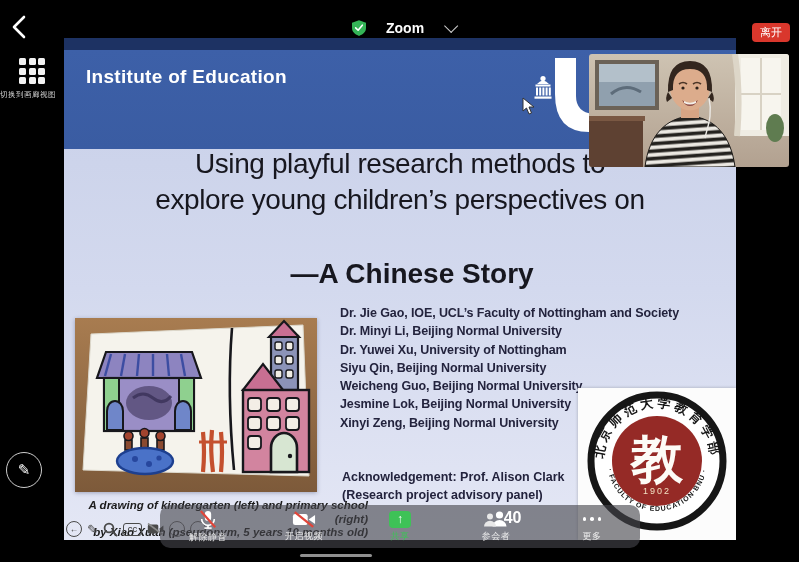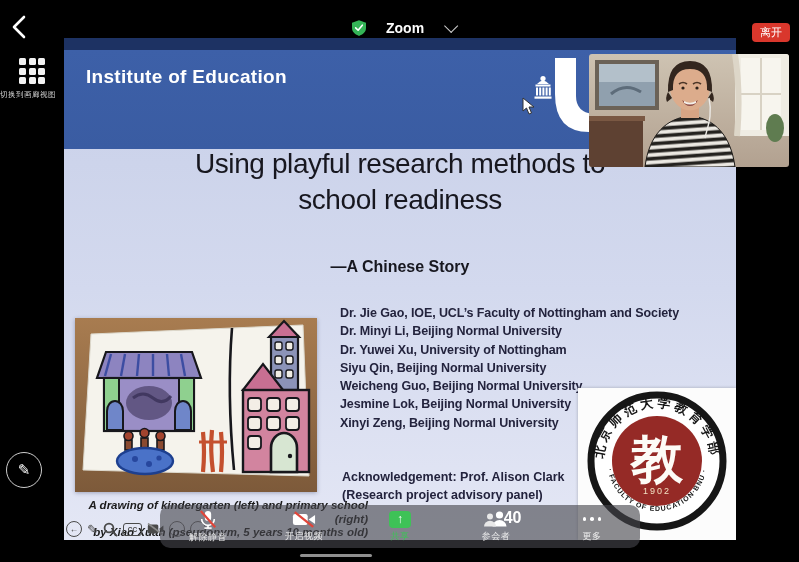--- a/index.html
+++ b/index.html
@@ -147,6 +147,7 @@
 
     <div id="slide-title" class="abs">
       <div>Using playful research methods to</div>
+      <div>explore young children’s perspectives on</div>
       <div>school readiness</div>
     </div>
     <div id="slide-subtitle" class="abs">—A Chinese Story</div>

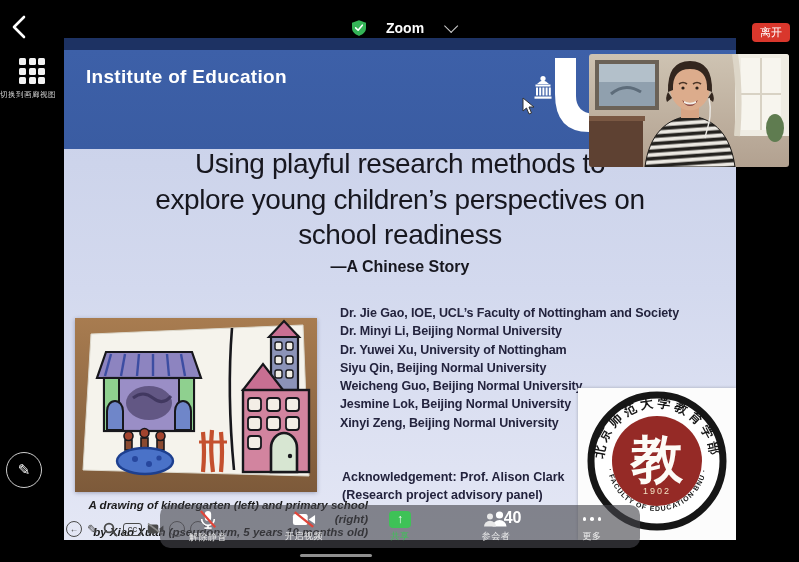--- a/index.html
+++ b/index.html
@@ -148,7 +148,6 @@
     <div id="slide-title" class="abs">
       <div>Using playful research methods to</div>
       <div>explore young children’s perspectives on</div>
-      <div>school readiness</div>
     </div>
     <div id="slide-subtitle" class="abs">—A Chinese Story</div>
 

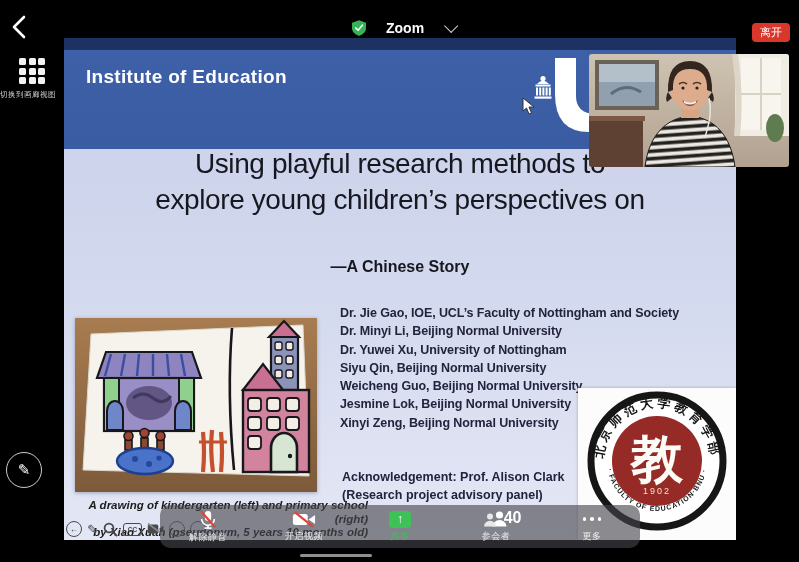--- a/index.html
+++ b/index.html
@@ -38,8 +38,8 @@
 
   #slide-title{left:0;top:108px;width:672px;text-align:center;color:#17171f;
                font-size:28px;line-height:35.5px;font-weight:500;letter-spacing:-.4px;}
-  #slide-subtitle{left:0;top:220px;width:672px;text-align:center;color:#17171f;
-                  font-size:16px;font-weight:600;}
+  #slide-subtitle{left:12px;top:220px;width:672px;text-align:center;color:#17171f;
+                  font-size:28px;font-weight:600;}
 
   #authors{left:276px;top:266px;color:#23233d;font-size:12.5px;line-height:18.3px;
            font-weight:600;letter-spacing:-.1px;white-space:nowrap;}

